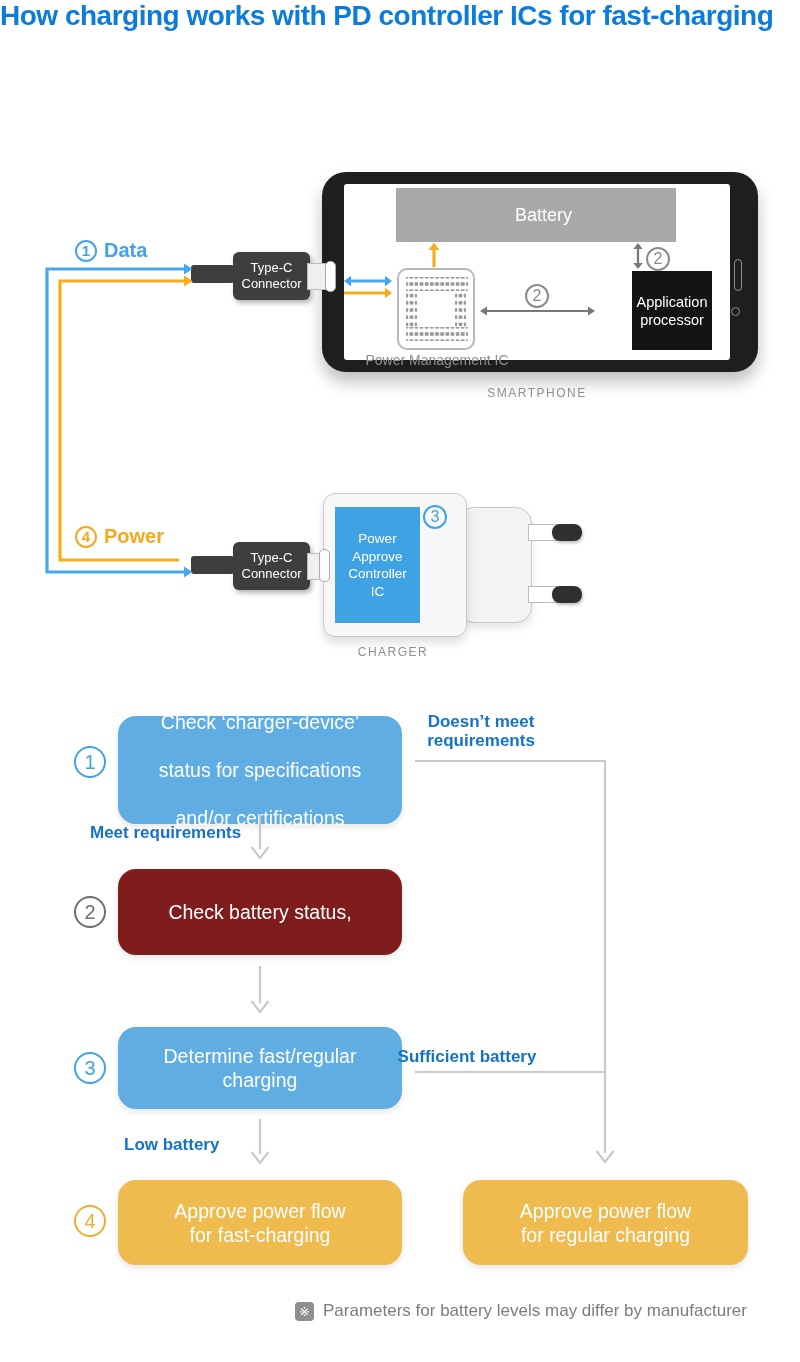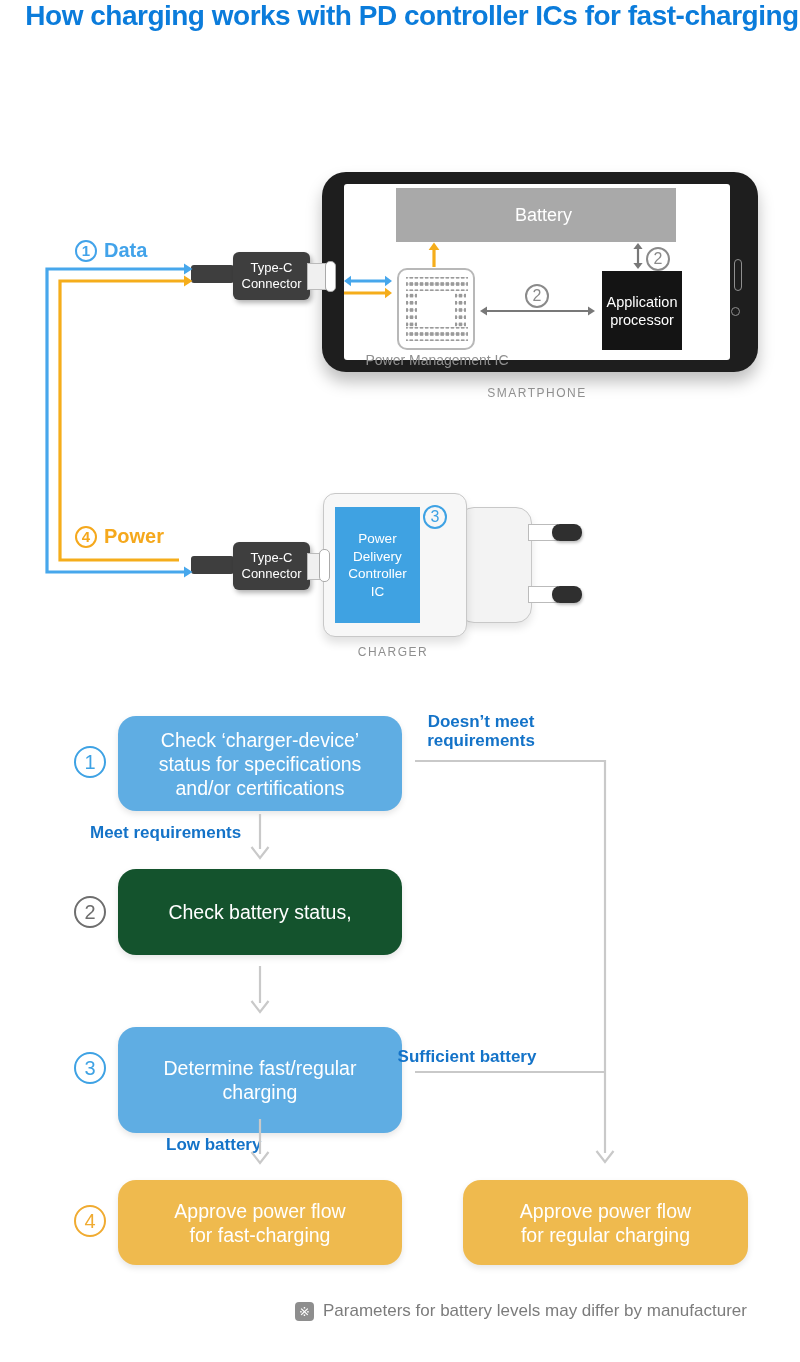--- a/index.html
+++ b/index.html
@@ -8,8 +8,8 @@
   .abs { position:absolute; }
 
   
-  .title { left:0; top:72; width:800px; text-align:center; font-size:28px; font-weight:bold;
-           color:#0b7cdb; letter-spacing:-0.5px;padding-left:24px; }
+  .title { left:0; top:72; width:800px; text-align:left; font-size:28px; font-weight:bold;
+           color:#0b7cdb; letter-spacing:-0.5px; }
   .phone-frame { left:322px; top:172px; width:436px; height:200px; background:#1e1e1e;
                  border-radius:24px; box-shadow:0 10px 16px rgba(0,0,0,.25); }
   .phone-screen { left:344px; top:184px; width:386px; height:176px; background:#fff; border-radius:3px; }

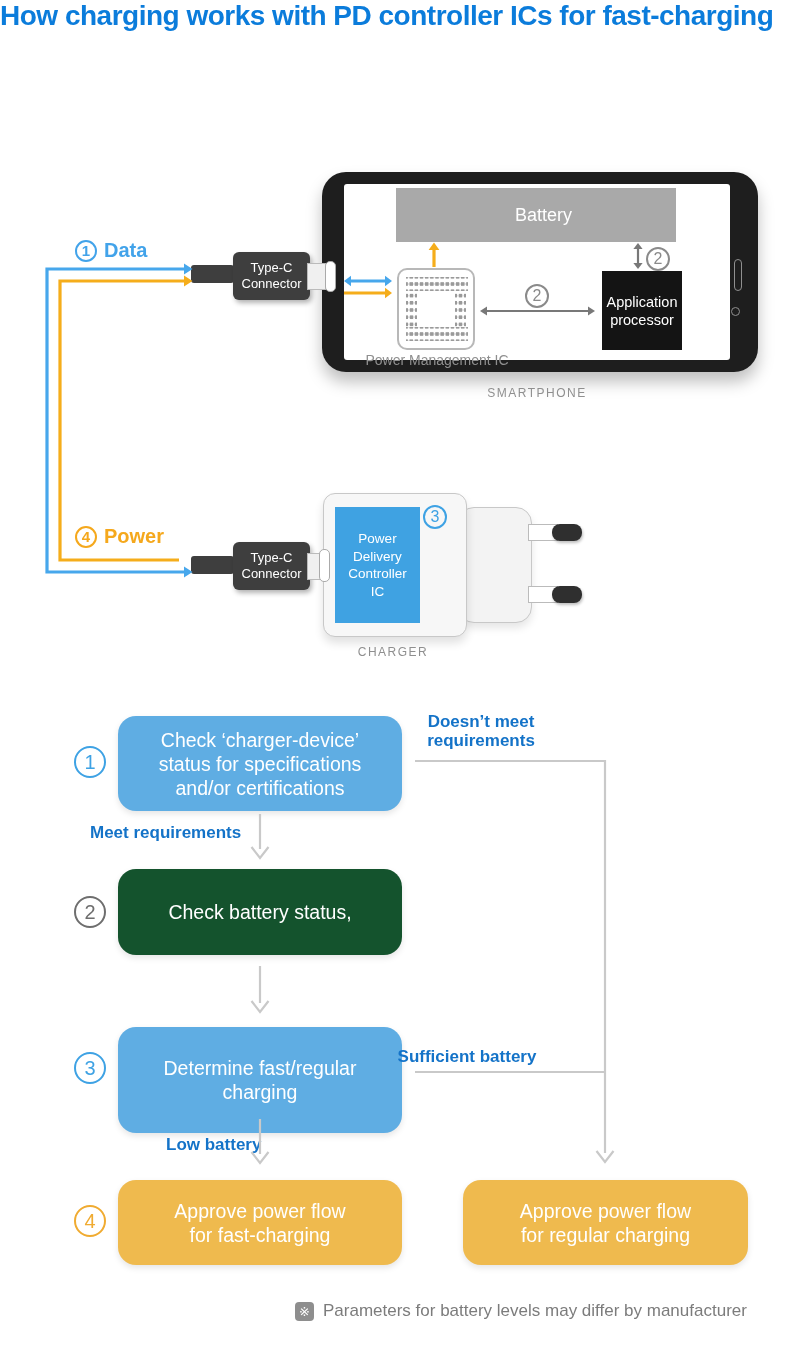--- a/index.html
+++ b/index.html
@@ -26,7 +26,7 @@
   .dots-left   { left:7px; top:21px; width:11px; height:38px; }
   .dots-right  { right:7px; top:21px; width:11px; height:38px; }
   .pmic-label { left:352px; top:352px; width:170px; text-align:center; font-size:14px; color:#8f8f8f; }
-  .ap-box { left:602px; top:271px; width:80px; height:79px; background:#141414; color:#fff;
+  .ap-box { left:632px; top:271px; width:80px; height:79px; background:#141414; color:#fff;
             font-size:14.5px; line-height:18px; display:flex; flex-direction:column;
             align-items:center; justify-content:center; text-align:center; }
   .badge { border-radius:50%; display:flex; align-items:center; justify-content:center; background:transparent; }

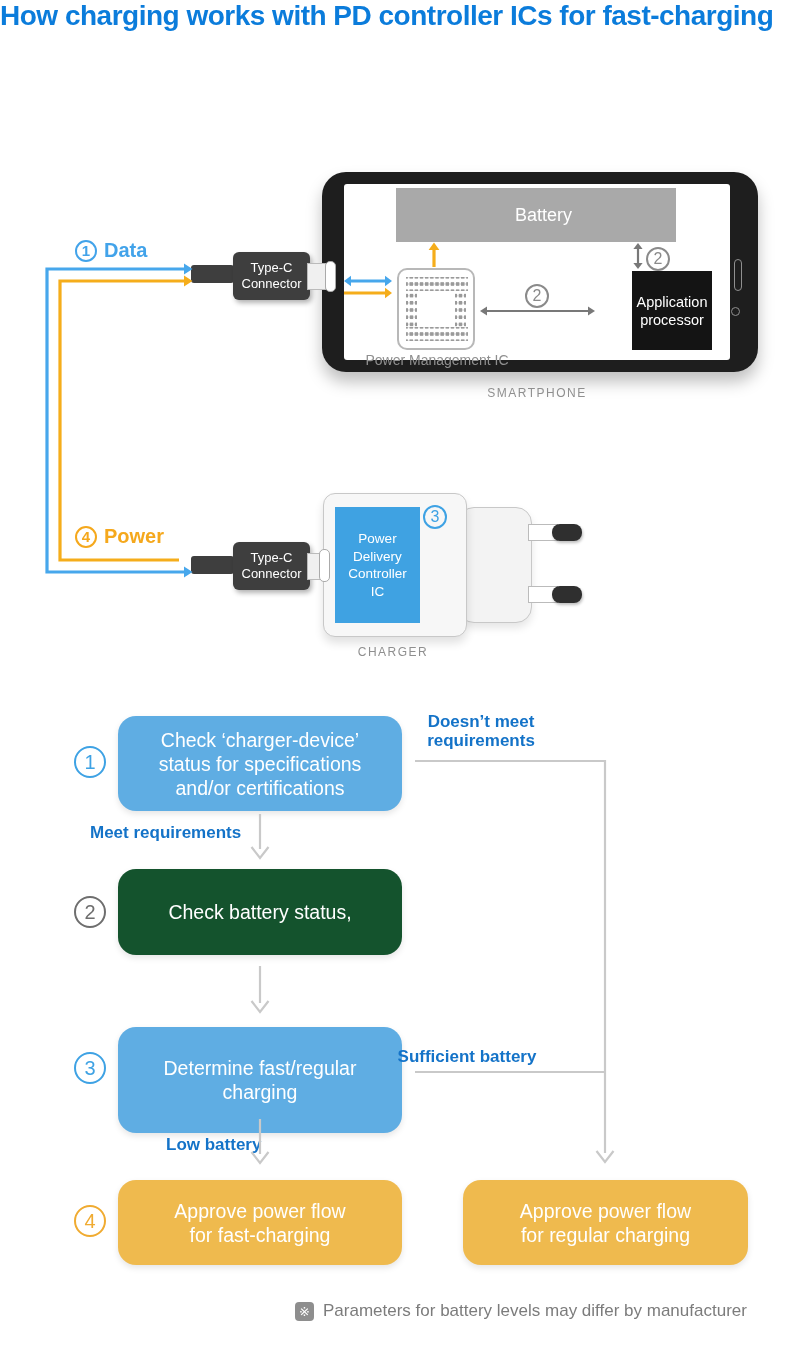--- a/index.html
+++ b/index.html
@@ -173,7 +173,7 @@
   <div class="abs charger-body"></div>
   <div class="abs pd-box">
     <span>Power</span>
-    <span>Delivery</span>
+    <span>Approve</span>
     <span>Controller</span>
     <span>IC</span>
   </div>

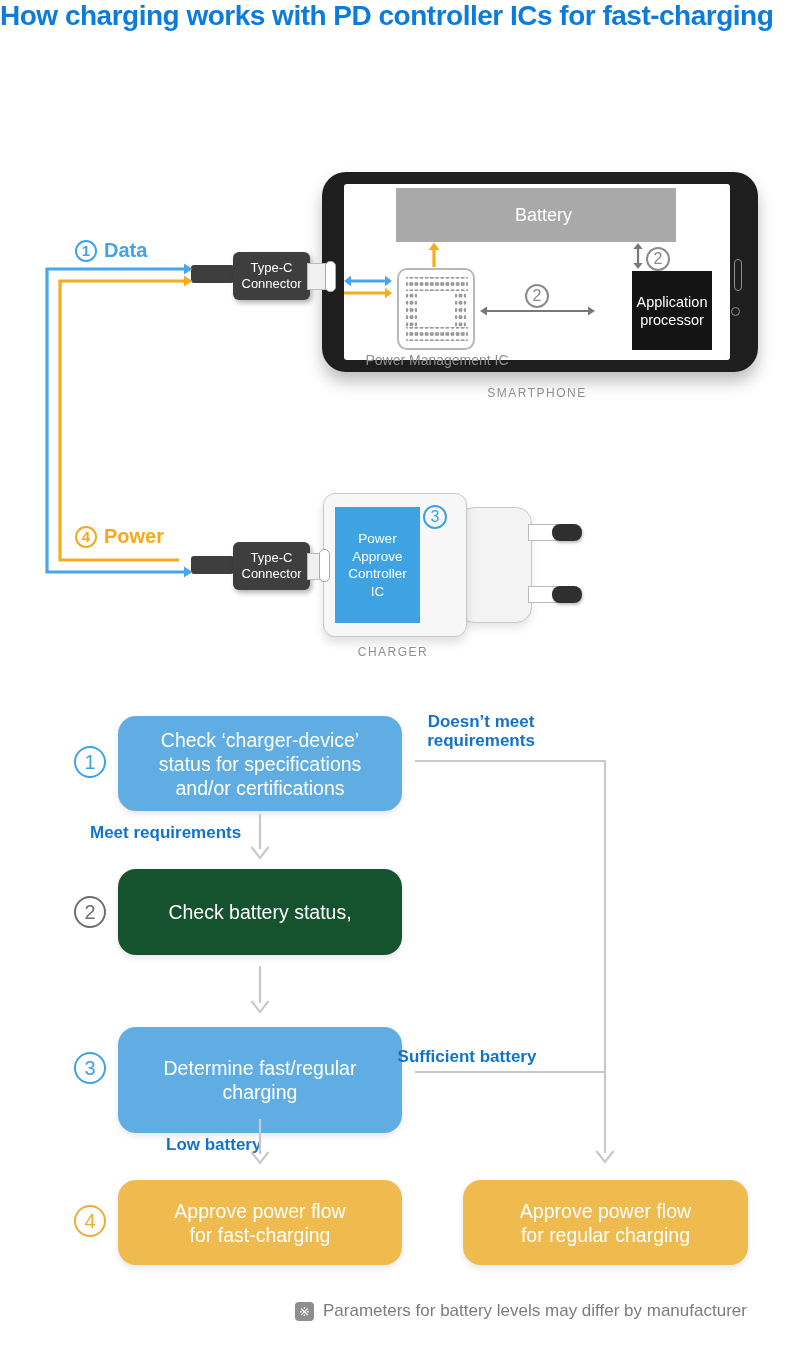--- a/index.html
+++ b/index.html
@@ -93,7 +93,7 @@
           display:flex; flex-direction:column; align-items:center; justify-content:center;
           text-align:center; box-shadow:0 3px 6px rgba(0,0,0,.10); }
   .fbox.blue { background:#5fade3; } .fbox.gray { background:#14532d; } .fbox.yellow { background:#efba4e; }
-  .fbox1 { left:118px; top:716px; height:95px; }
+  .fbox1 { left:118px; top:716px; height:108px;gap:24px; }
   .fbox2 { left:118px; top:869px; height:86px; }
   .fbox3 { left:118px; top:1027px; height:106px; }
   .fbox4a { left:118px; top:1180px; height:85px; }

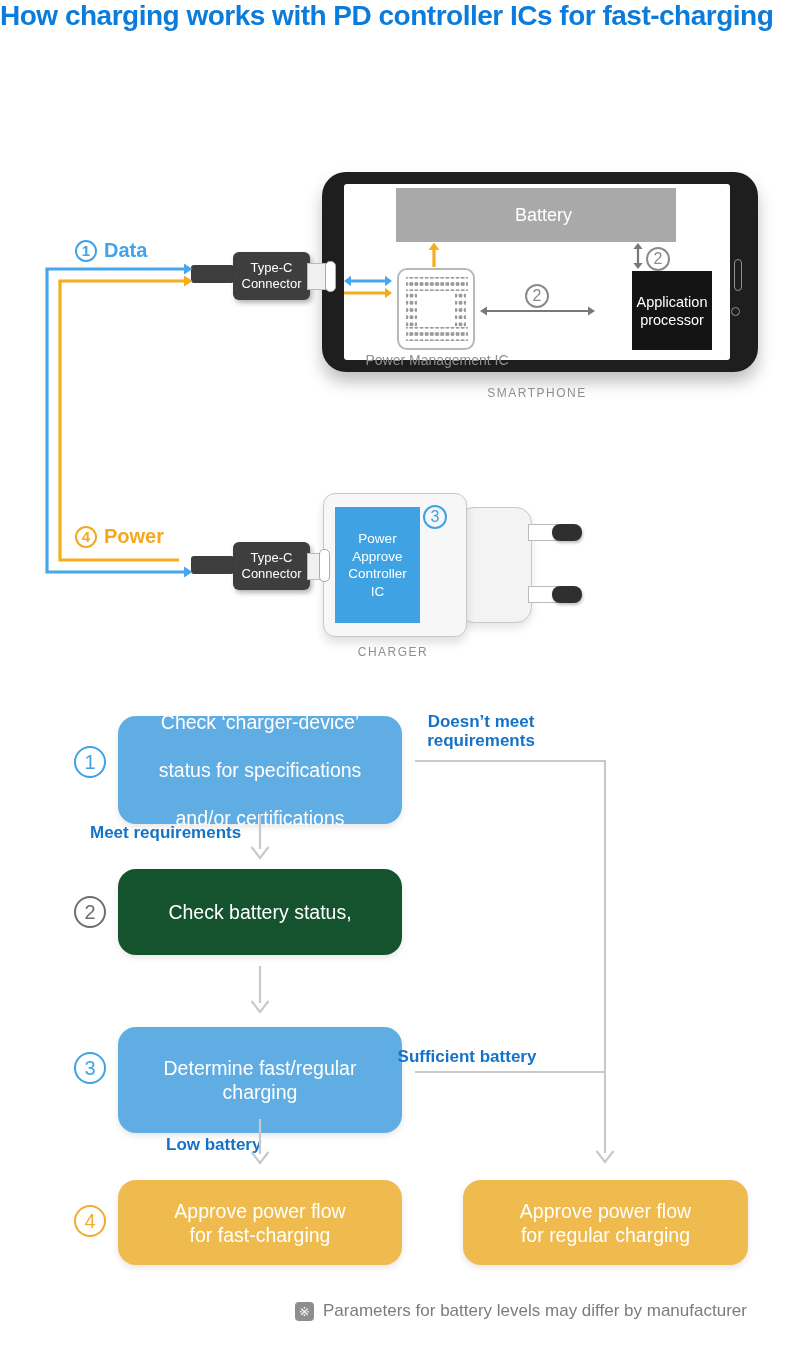--- a/index.html
+++ b/index.html
@@ -92,7 +92,7 @@
   .fbox { width:284px; border-radius:18px; color:#fff; font-size:19.5px; line-height:24px;
           display:flex; flex-direction:column; align-items:center; justify-content:center;
           text-align:center; box-shadow:0 3px 6px rgba(0,0,0,.10); }
-  .fbox.blue { background:#5fade3; } .fbox.gray { background:#14532d; } .fbox.yellow { background:#efba4e; }
+  .fbox.blue { background:#5fade3; } .fbox.gray { background:#7f1d1d; } .fbox.yellow { background:#efba4e; }
   .fbox1 { left:118px; top:716px; height:108px;gap:24px; }
   .fbox2 { left:118px; top:869px; height:86px; }
   .fbox3 { left:118px; top:1027px; height:106px; }

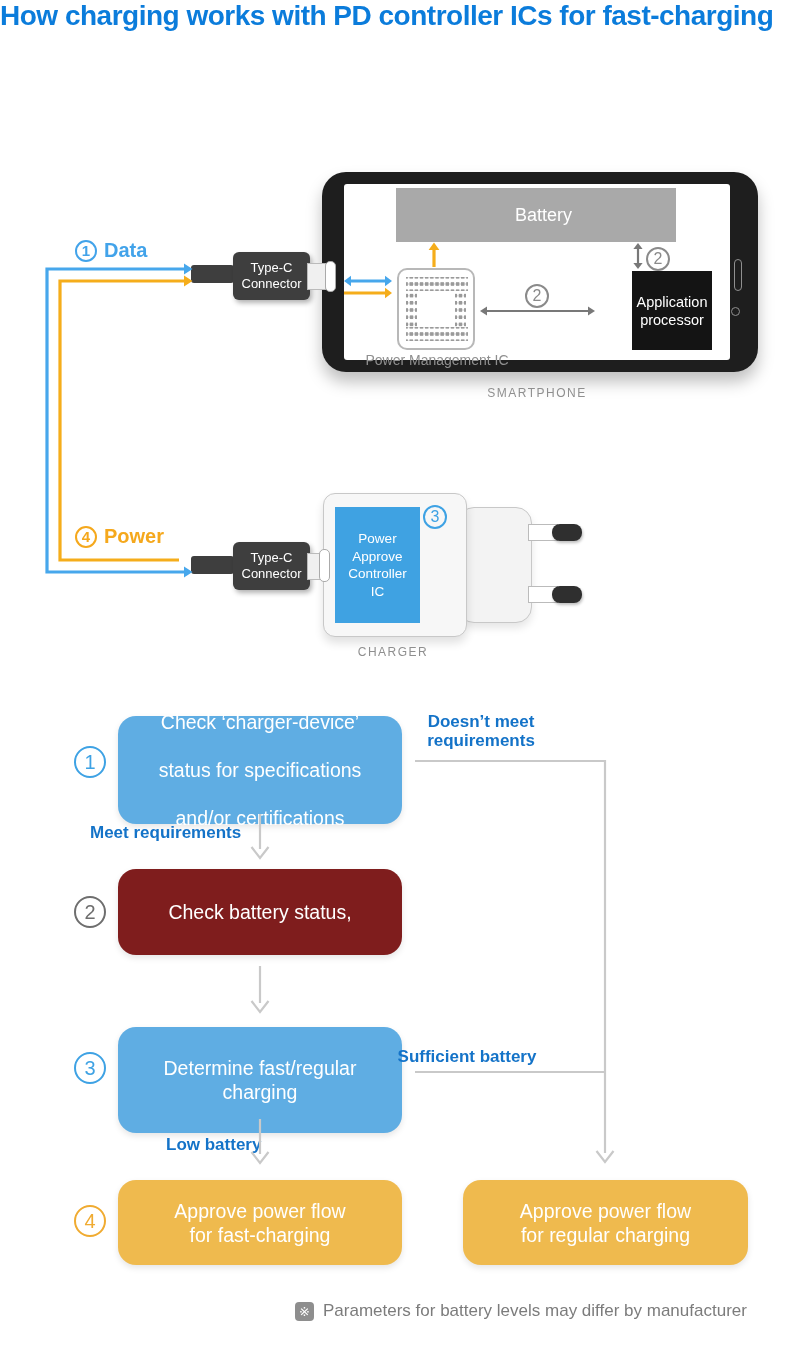--- a/index.html
+++ b/index.html
@@ -95,7 +95,7 @@
   .fbox.blue { background:#5fade3; } .fbox.gray { background:#7f1d1d; } .fbox.yellow { background:#efba4e; }
   .fbox1 { left:118px; top:716px; height:108px;gap:24px; }
   .fbox2 { left:118px; top:869px; height:86px; }
-  .fbox3 { left:118px; top:1027px; height:106px; }
+  .fbox3 { left:118px; top:1027px; height:82px; }
   .fbox4a { left:118px; top:1180px; height:85px; }
   .fbox4b { left:463px; top:1180px; width:285px; height:85px; }
 

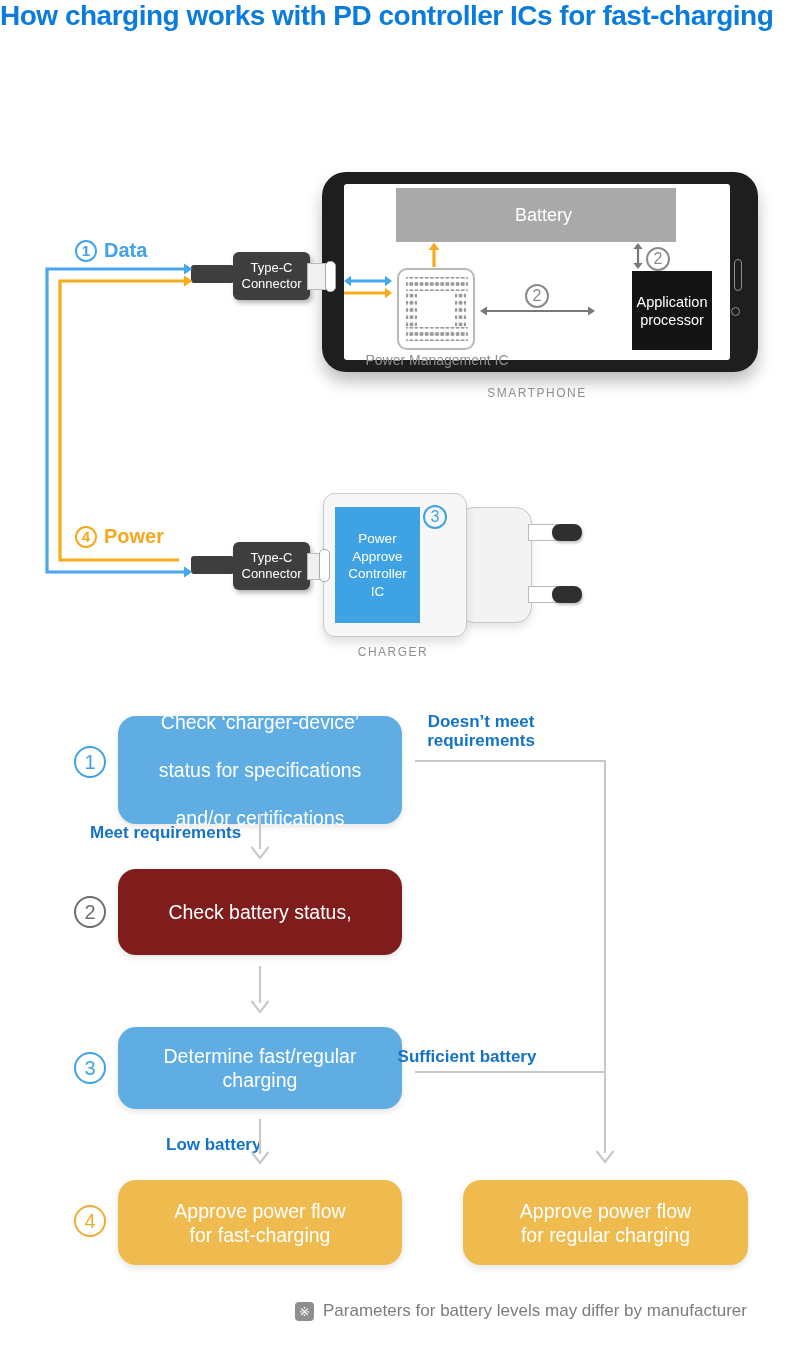--- a/index.html
+++ b/index.html
@@ -103,7 +103,7 @@
   .lbl-doesnt { left:391px; top:712px; width:180px; text-align:center; }
   .lbl-meet { left:90px; top:823px; }
   .lbl-sufficient { left:387px; top:1047px; width:160px; text-align:center; }
-  .lbl-low { left:124px; top:1135px;margin-left:42px; }
+  .lbl-low { left:124px; top:1135px; }
 
   
   .note-icon { left:295px; top:1302px; width:19px; height:19px; background:#8e8e8e; border-radius:4px;

